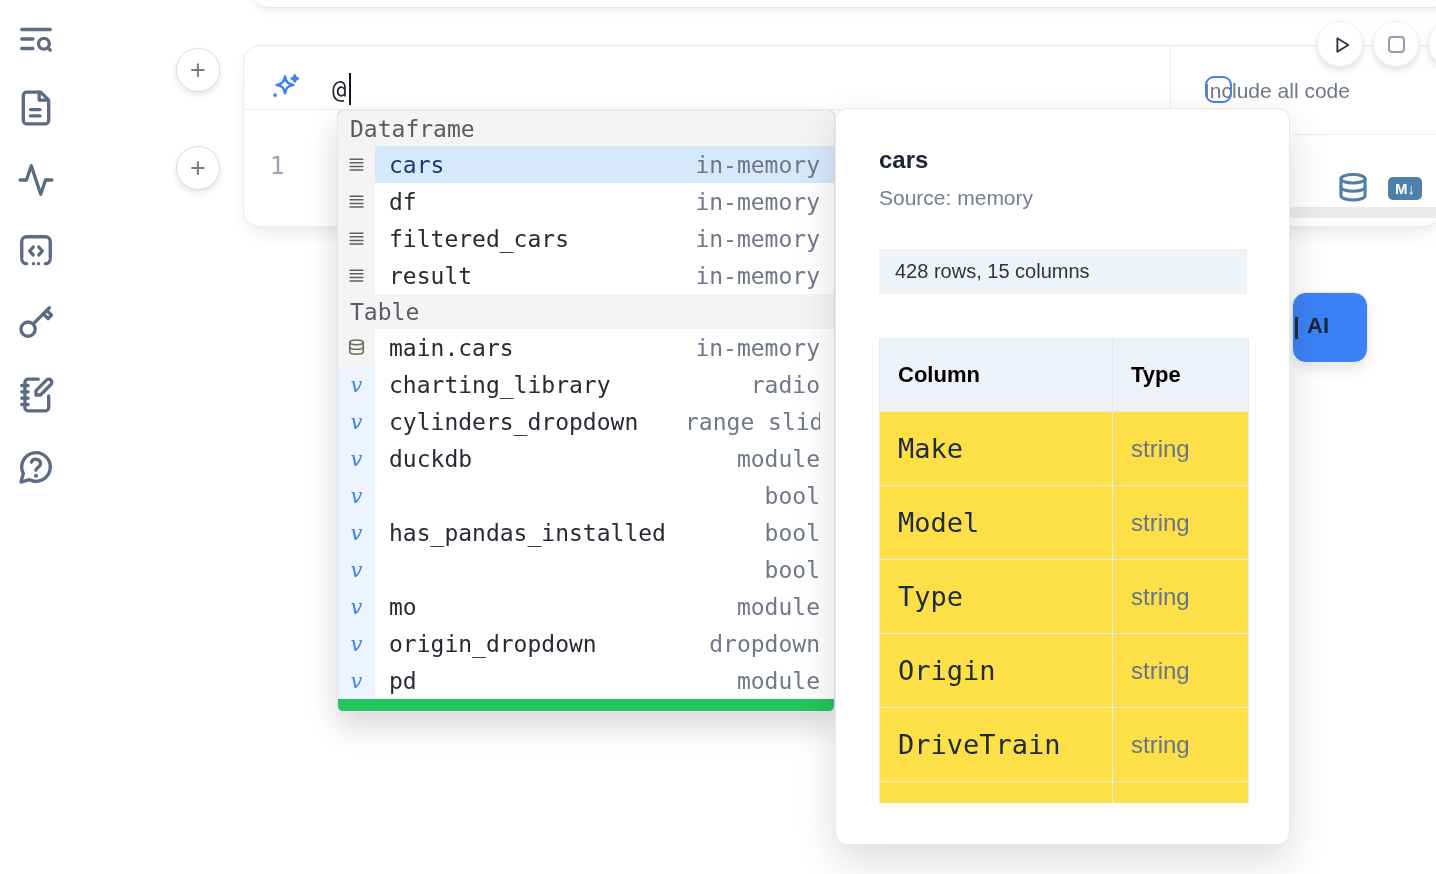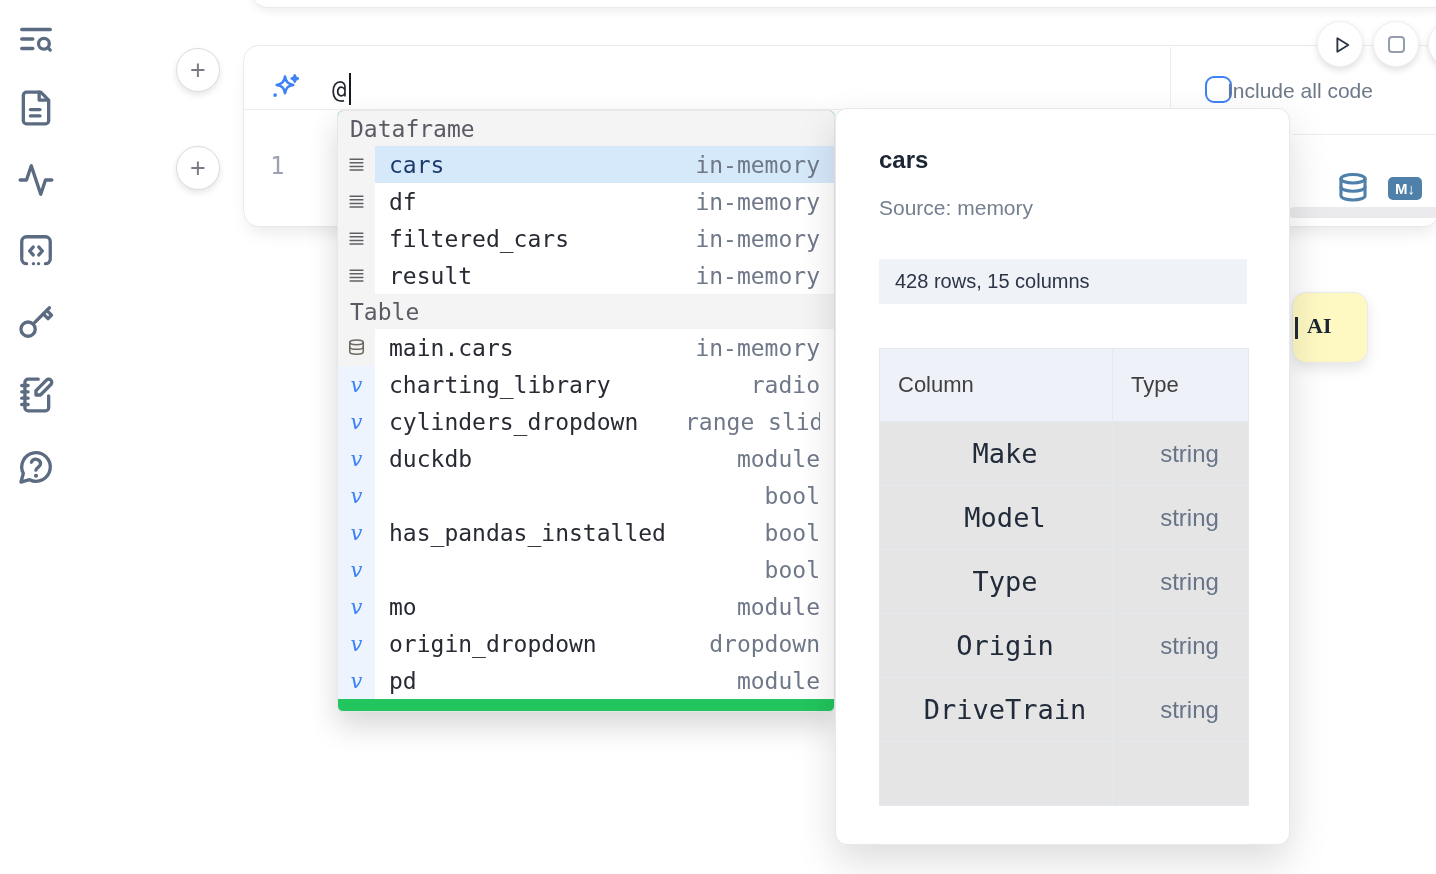--- a/index.html
+++ b/index.html
@@ -39,7 +39,7 @@
   .v-div { position:absolute; left:926px; top:1px; width:1px; height:62px; background:#ededf0; }
   .cb { position:absolute; left:961px; top:30px; width:27px; height:27px;
     border:2.5px solid #3e82f6; border-radius:9px; background:#fff; cursor:pointer; }
-  .cb-label { position:absolute; left:983px; top:33px; font-size:21px; color:#6d7888; white-space:nowrap; }
+  .cb-label { position:absolute; left:960px; top:33px; font-size:21px; color:#6d7888; white-space:nowrap; }
   .lineno { position:absolute; left:26px; top:106px; font-size:24px; color:#99a2ae; }
   .r-line { position:absolute; left:1049px; top:88px; width:148px; height:1px; background:#ededf0; }
   .db-toggle { position:absolute; left:1091px; top:125px; width:36px; height:34px; cursor:pointer; }

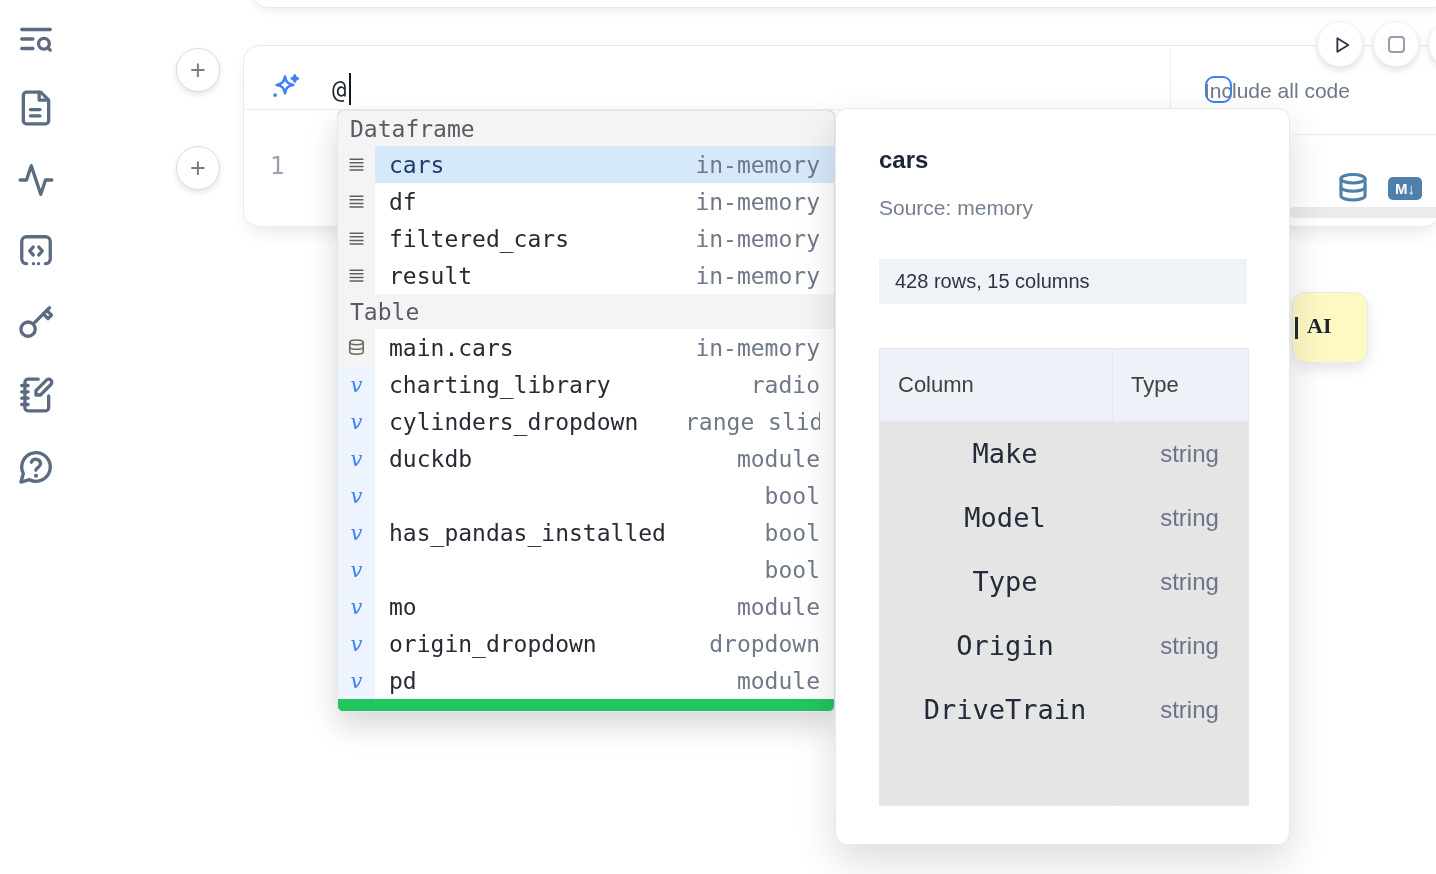--- a/index.html
+++ b/index.html
@@ -90,7 +90,7 @@
     background:#fff; border:1px solid #e8e8eb; border-radius:12px;
     box-shadow:0 16px 40px rgba(0,0,0,.14); z-index:40; padding:36px 0 0 43px; }
   .tt-title { font-size:24px; font-weight:bold; color:#1c2534; line-height:30px; }
-  .tt-src { margin-top:20px; font-size:21px; color:#74808f; line-height:26px; }
+  .tt-src { margin-top:10px; font-size:21px; color:#74808f; line-height:26px; }
   .tt-pill { margin-top:38px; width:368px; height:45px; background:#eff2f7; border-radius:0;
     display:flex; align-items:center; padding-left:16px; font-size:20px; color:#2b3546; }
   .schema-wrap { margin-top:44px; width:370px; height:465px; overflow:hidden; }

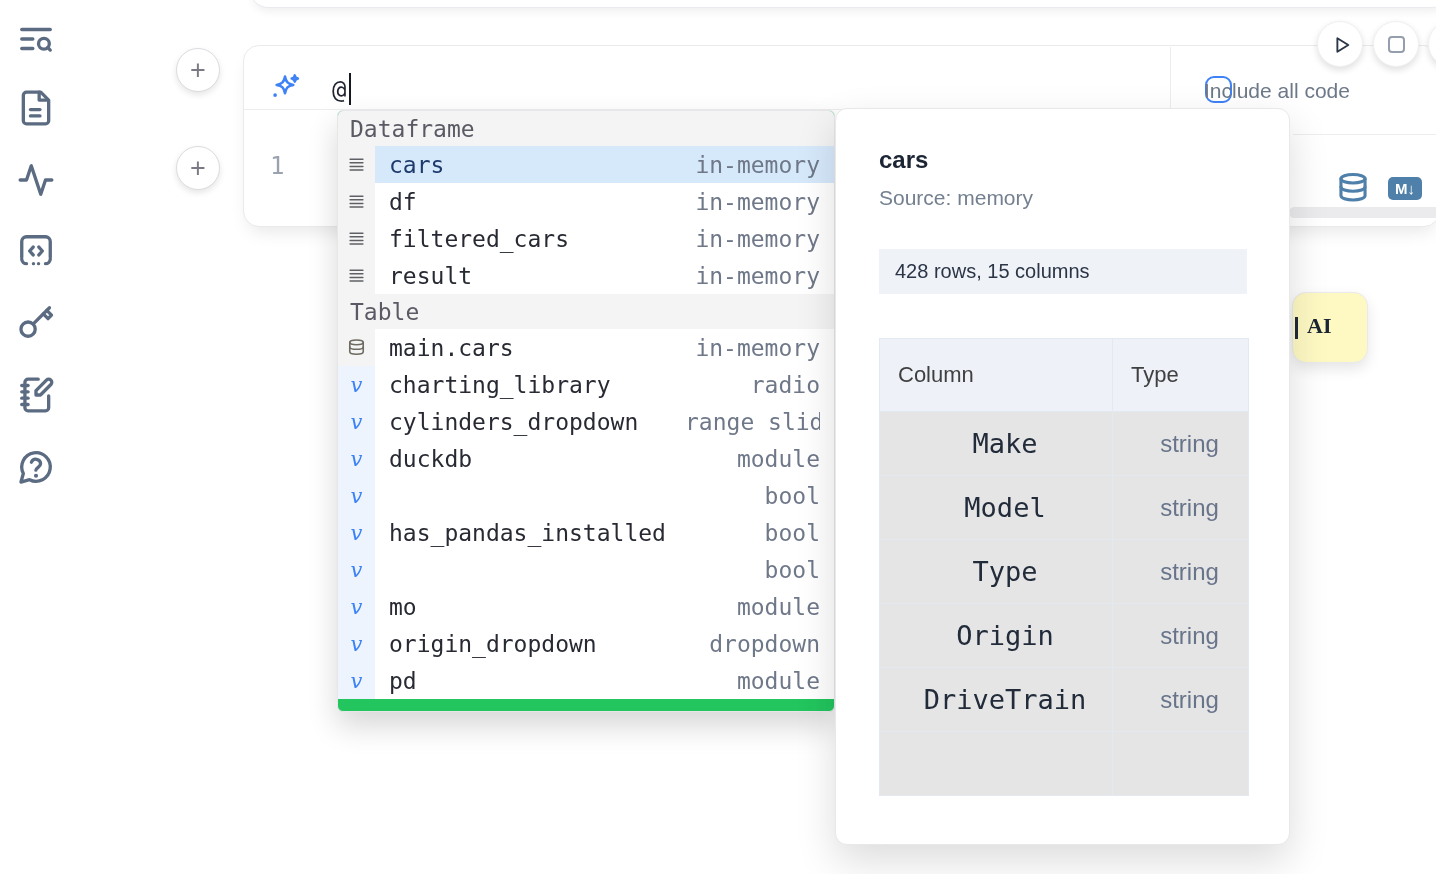--- a/index.html
+++ b/index.html
@@ -60,8 +60,8 @@
 
   
   .ai-btn { position:absolute; left:1292px; top:292px; width:76px; height:71px;
-    background:#fef9c3; border:1px solid #eaeaec; border-radius:14px;
-    box-shadow:0 6px 14px rgba(0,0,0,.10); z-index:10; cursor:pointer;font-family:Liberation Serif, serif; }
+    background:#3b82f6; border:1px solid #eaeaec; border-radius:14px;
+    box-shadow:0 6px 14px rgba(0,0,0,.10); z-index:10; cursor:pointer; }
   .ai-bar { position:absolute; left:2px; top:24px; width:3px; height:22px; background:#222b3a; }
   .ai-txt { position:absolute; left:14px; top:20px; font-size:22px; font-weight:bold; color:#1c2534; }
 

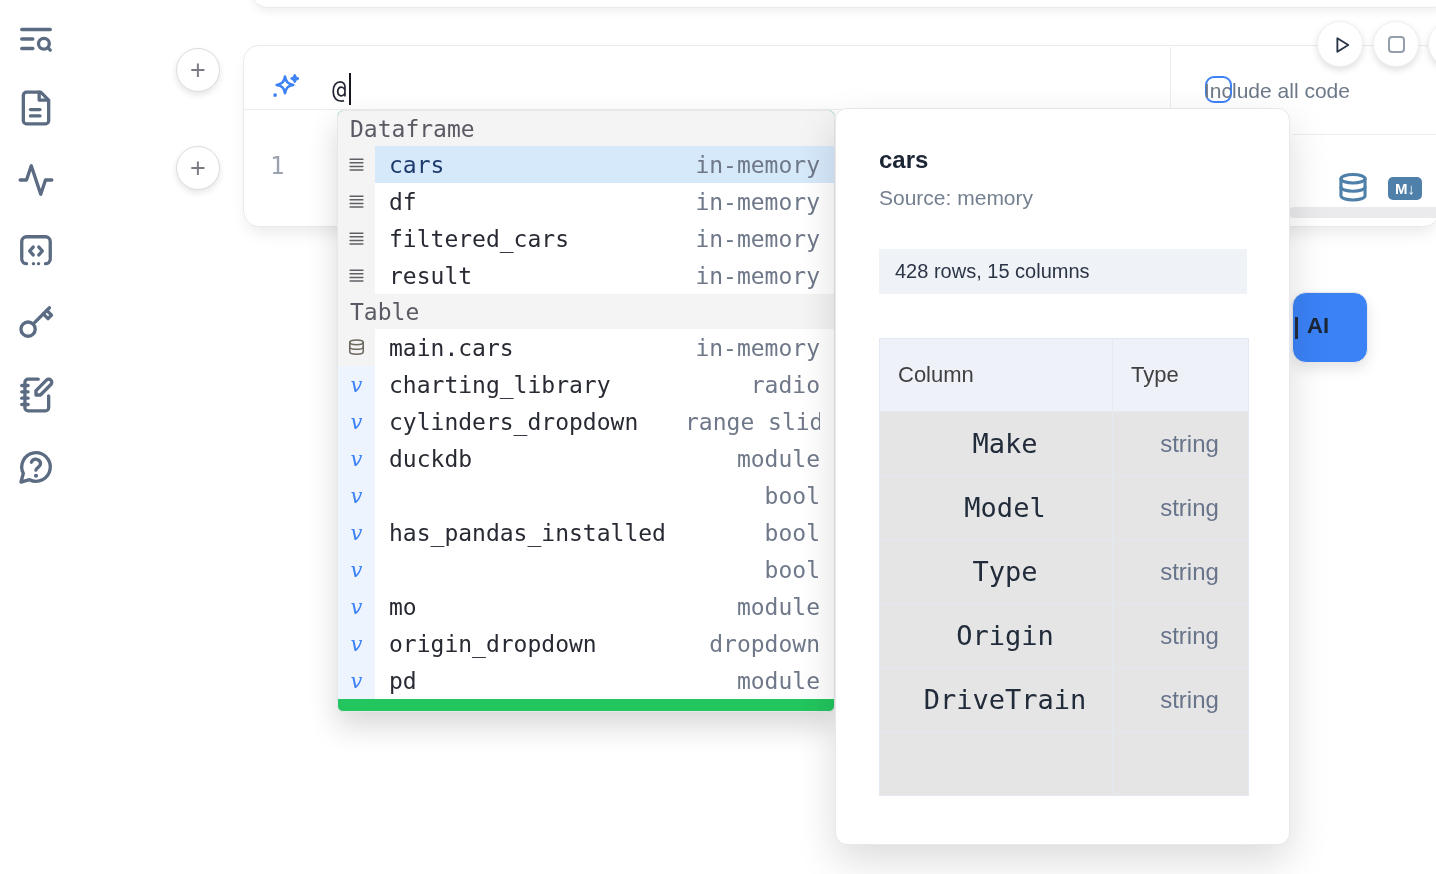--- a/index.html
+++ b/index.html
@@ -97,7 +97,7 @@
   .schema { border-collapse:collapse; width:369px; table-layout:fixed; }
   .schema col.w1 { width:233px; } .schema col.w2 { width:136px; }
   .schema th { height:73px; background:#eef2f8; border:1px solid #e3e9f0; text-align:left;
-    padding-left:18px; font-size:22px; font-weight:normal; color:#404040; }
+    padding-left:18px; font-size:22px; font-weight:bold; color:#000000; }
   .schema td { height:64px; border:1px solid #e3e9f0; padding-left:18px; background:#e5e5e5;text-align:center; }
   .schema td.c1 { font-family:"DejaVu Sans Mono", monospace; font-size:27px; color:#212b3a; }
   .schema td.c2 { font-size:24px; color:#68748a; }

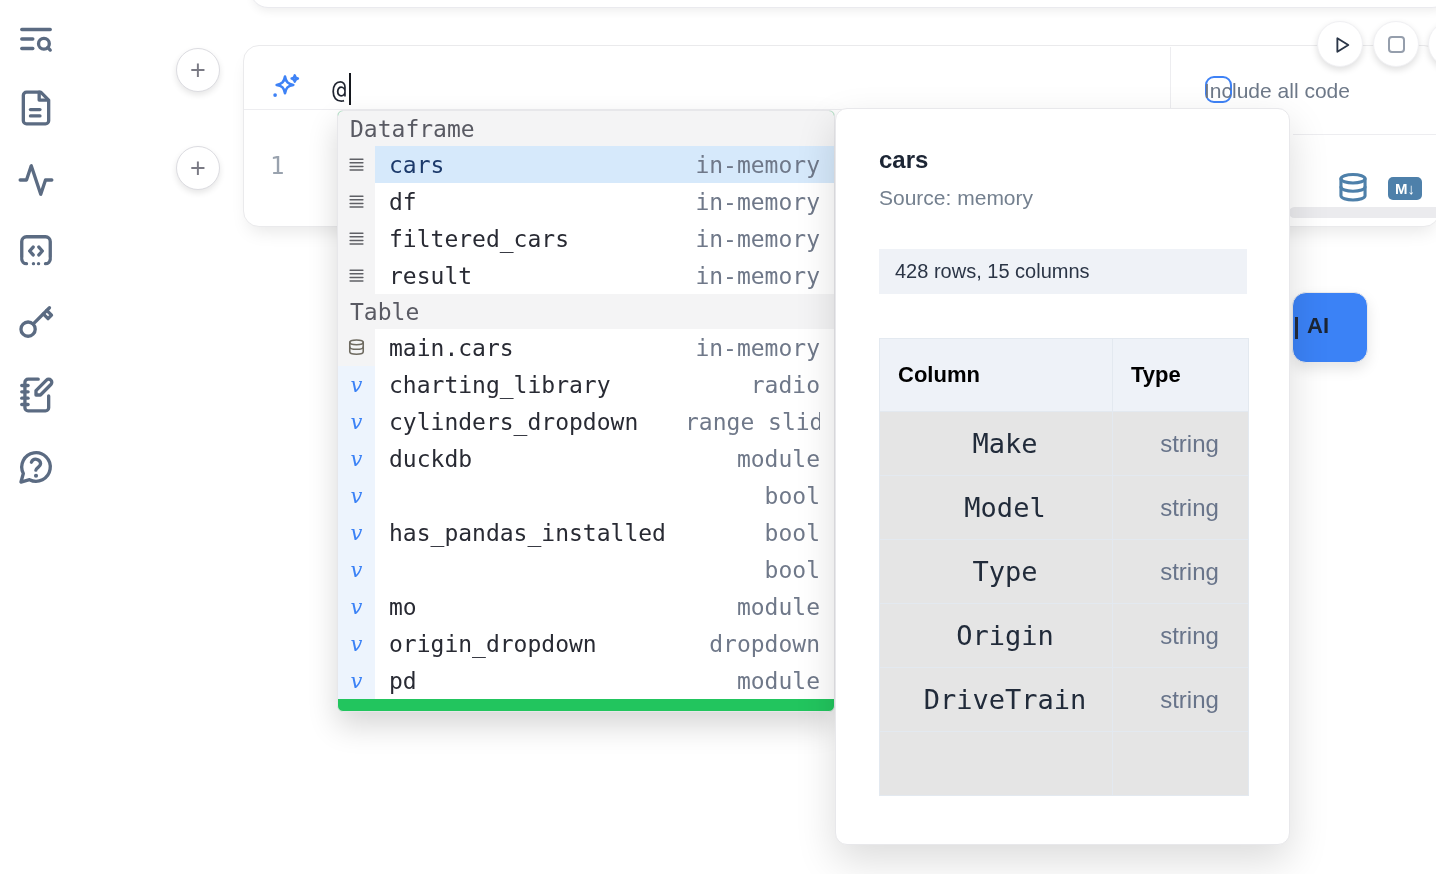--- a/index.html
+++ b/index.html
@@ -98,7 +98,7 @@
   .schema col.w1 { width:233px; } .schema col.w2 { width:136px; }
   .schema th { height:73px; background:#eef2f8; border:1px solid #e3e9f0; text-align:left;
     padding-left:18px; font-size:22px; font-weight:bold; color:#000000; }
-  .schema td { height:64px; border:1px solid #e3e9f0; padding-left:18px; background:#e5e5e5;text-align:center; }
+  .schema td { height:74px; border:1px solid #e3e9f0; padding-left:18px; background:#fde047; }
   .schema td.c1 { font-family:"DejaVu Sans Mono", monospace; font-size:27px; color:#212b3a; }
   .schema td.c2 { font-size:24px; color:#68748a; }
 </style>

